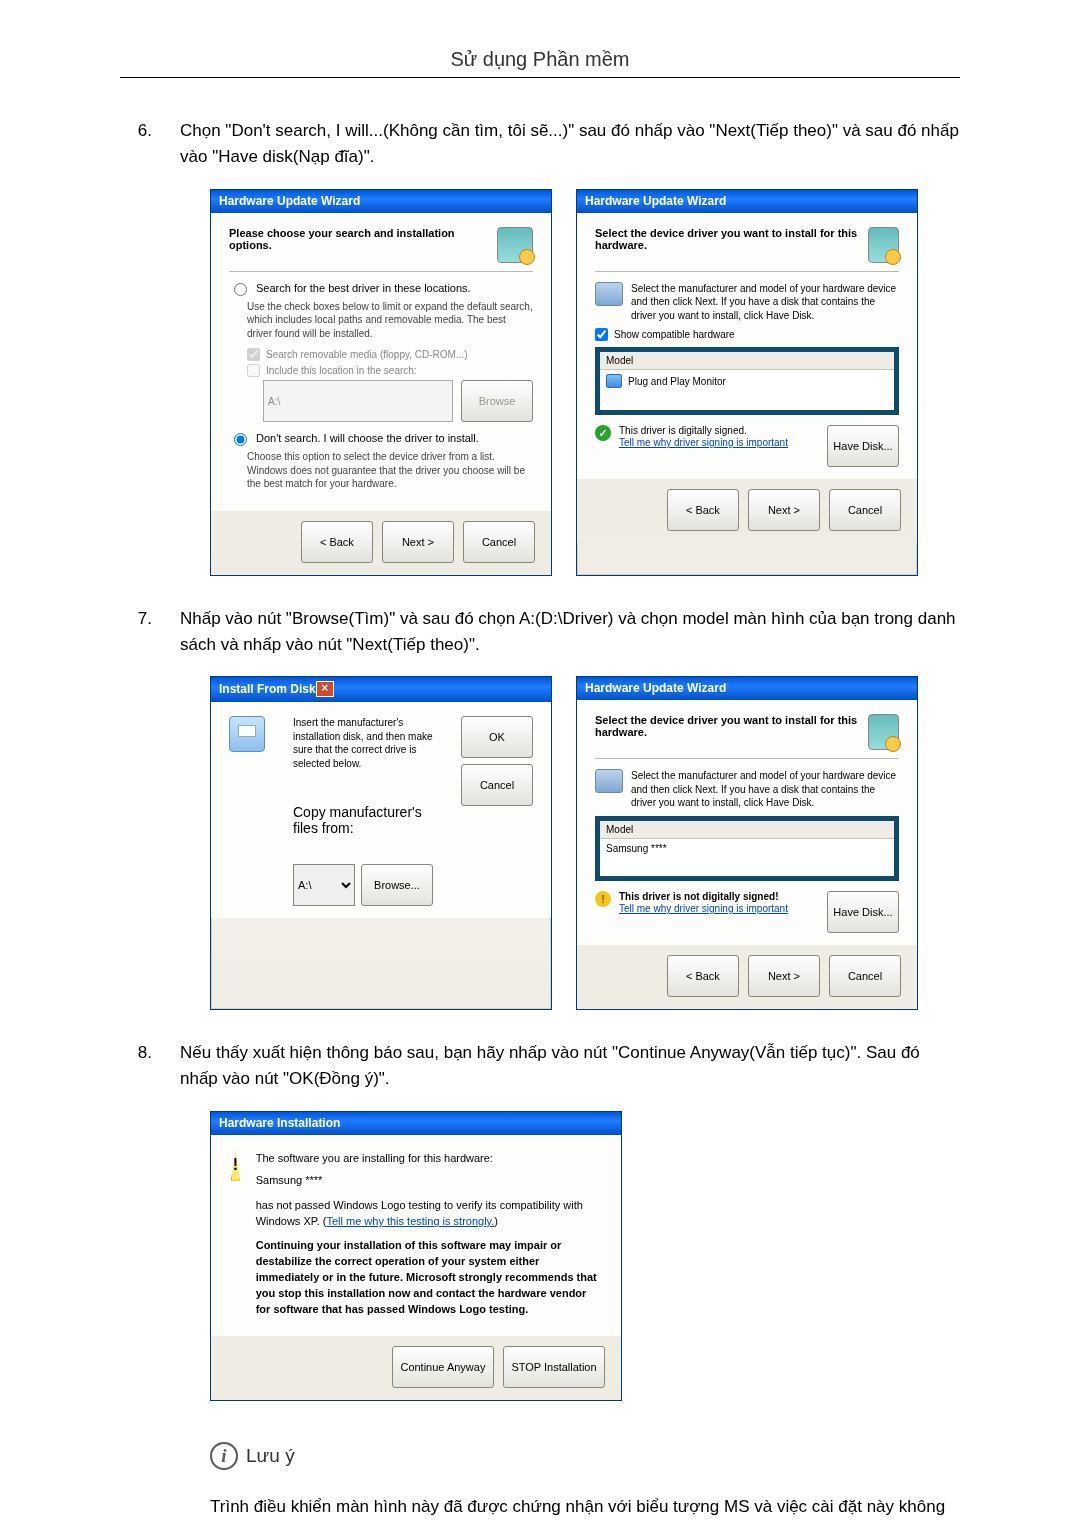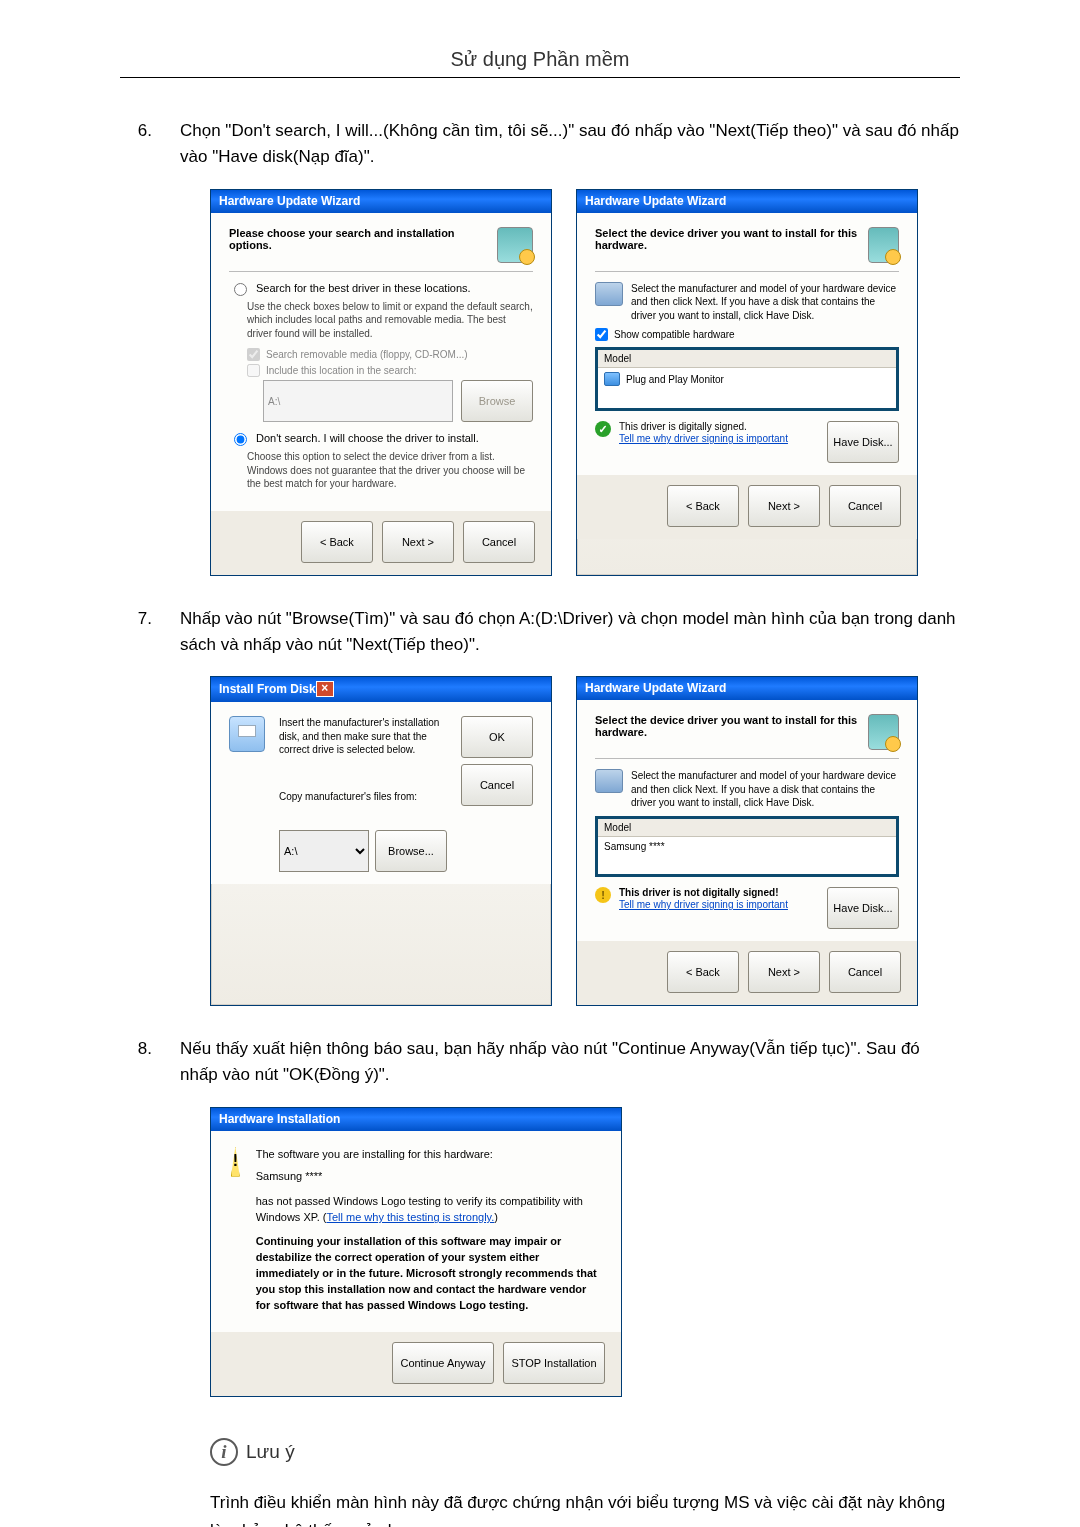--- a/index.html
+++ b/index.html
@@ -34,7 +34,7 @@
   .btn-row .btn{margin-left:6px}
   .info-row{display:flex;gap:8px;align-items:flex-start;margin:6px 0}
   .disk-icon{width:26px;height:22px;background:linear-gradient(#bcd3ea,#7fa7d3);border:1px solid #6a8bb0;border-radius:3px;flex:none}
-  .list-box{border:3px solid #0c4a6e;background:#fff;padding:0;margin:6px 0 6px}
+  .list-box{border:5px solid #0c4a6e;background:#fff;padding:0;margin:6px 0 6px}
   .list-head{background:#efece5;border-bottom:1px solid #c8c4b8;padding:3px 6px;font-size:10px}
   .list-item{padding:4px 6px;display:flex;gap:6px;align-items:center;font-size:10px}
   .monitor-ico{width:14px;height:12px;background:linear-gradient(#7fc1ff,#3d8fe0);border:1px solid #2c6fb3;border-radius:2px}

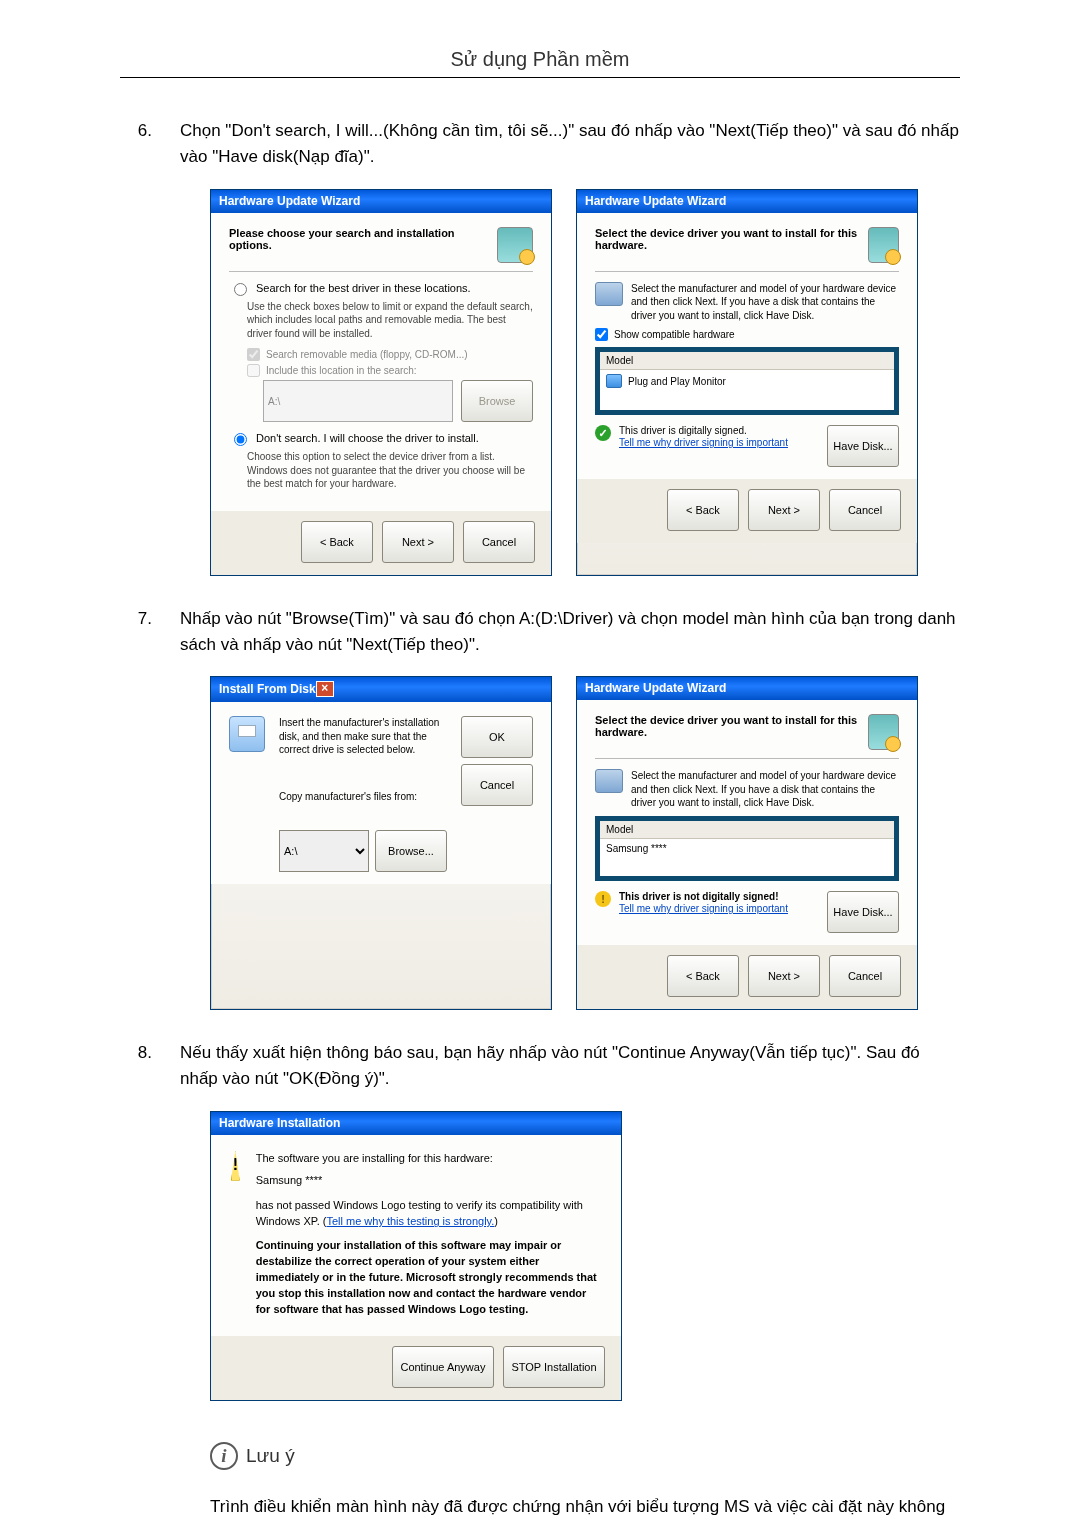--- a/index.html
+++ b/index.html
@@ -45,7 +45,7 @@
   .link{color:#0046c8;text-decoration:underline;font-size:10px}
   
   .ifd{width:340px}
-  .ifd .dlg-body{display:flex;gap:14px;align-items:flex-start}
+  .ifd .dlg-body{display:flex;gap:28px;align-items:flex-start}
   .floppy-ico{width:34px;height:34px;background:linear-gradient(#c7e3ff,#8fbfee);border:1px solid #5f8fc0;border-radius:4px;position:relative}
   .floppy-ico::after{content:"";position:absolute;inset:8px 8px 14px 8px;background:#fff;border:1px solid #9ab}
   .ifd .sidebtns{display:flex;flex-direction:column;gap:6px}

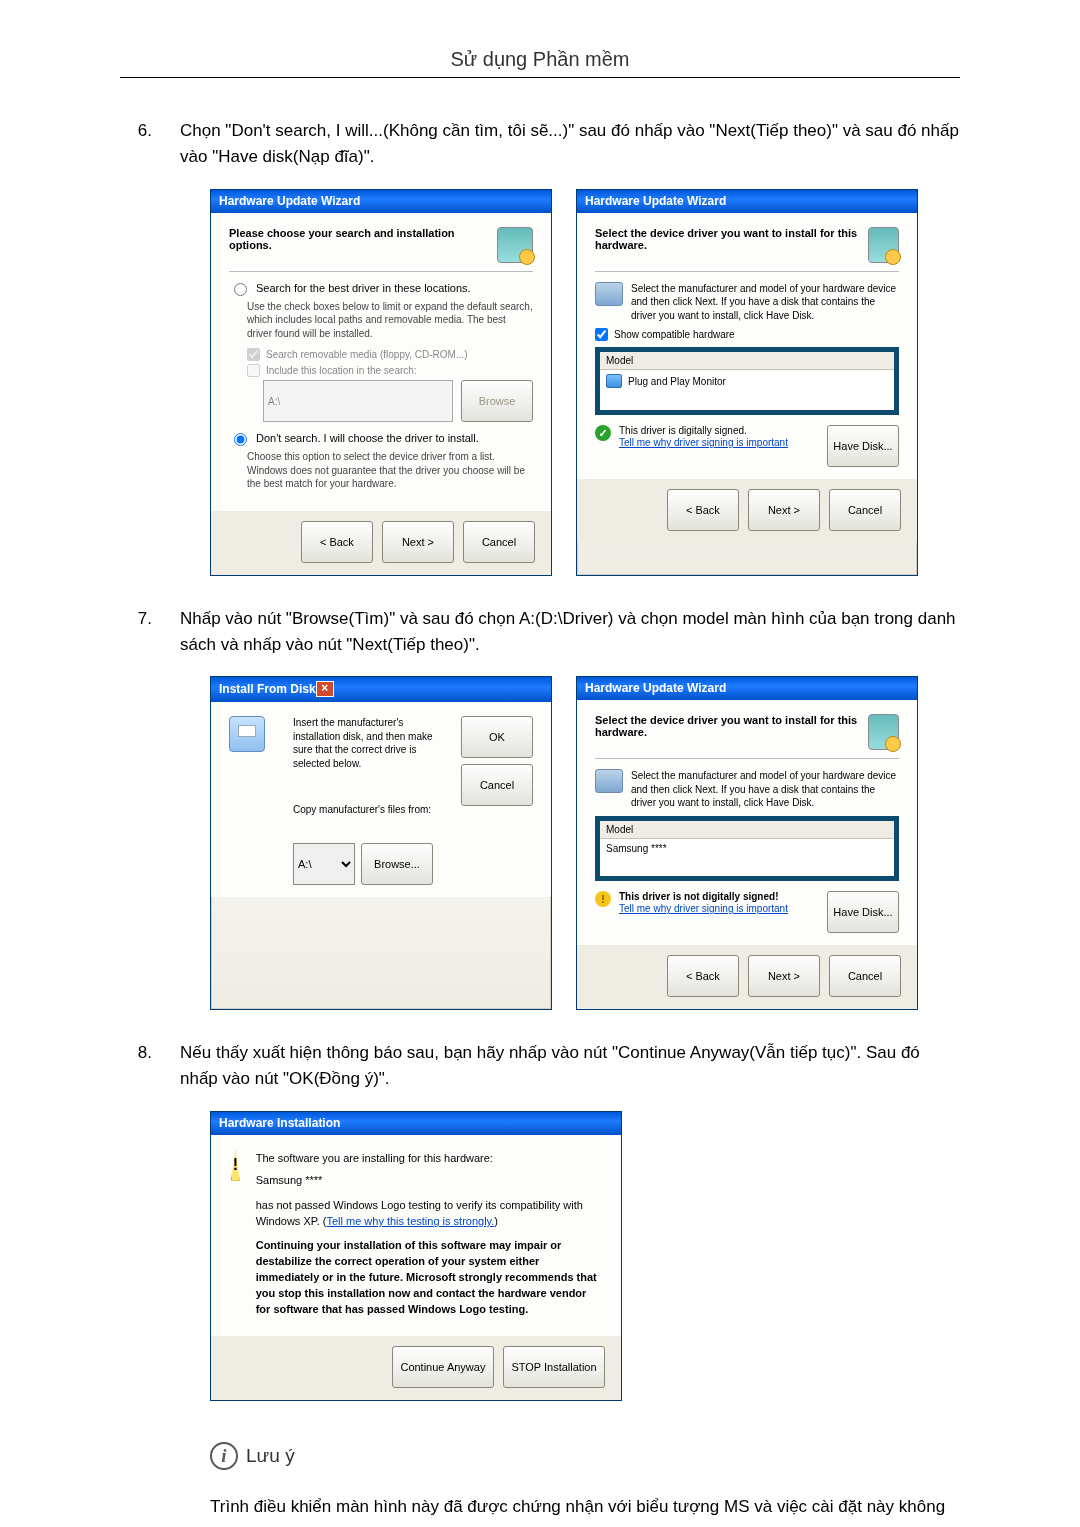--- a/index.html
+++ b/index.html
@@ -181,7 +181,7 @@
         <div class="floppy-ico"></div>
         <div class="ifd-main">
           <div style="font-size:10px;line-height:1.35">Insert the manufacturer's installation disk, and then make sure that the correct drive is selected below.</div>
-          <div style="margin-top:34px;font-size:10px">Copy manufacturer's files from:</div>
+          <div style="margin-top:34px;font-size:14px">Copy manufacturer's files from:</div>
           <div class="ifd-input-row">
             <select><option>A:\</option></select>
             <span class="btn">Browse...</span>

